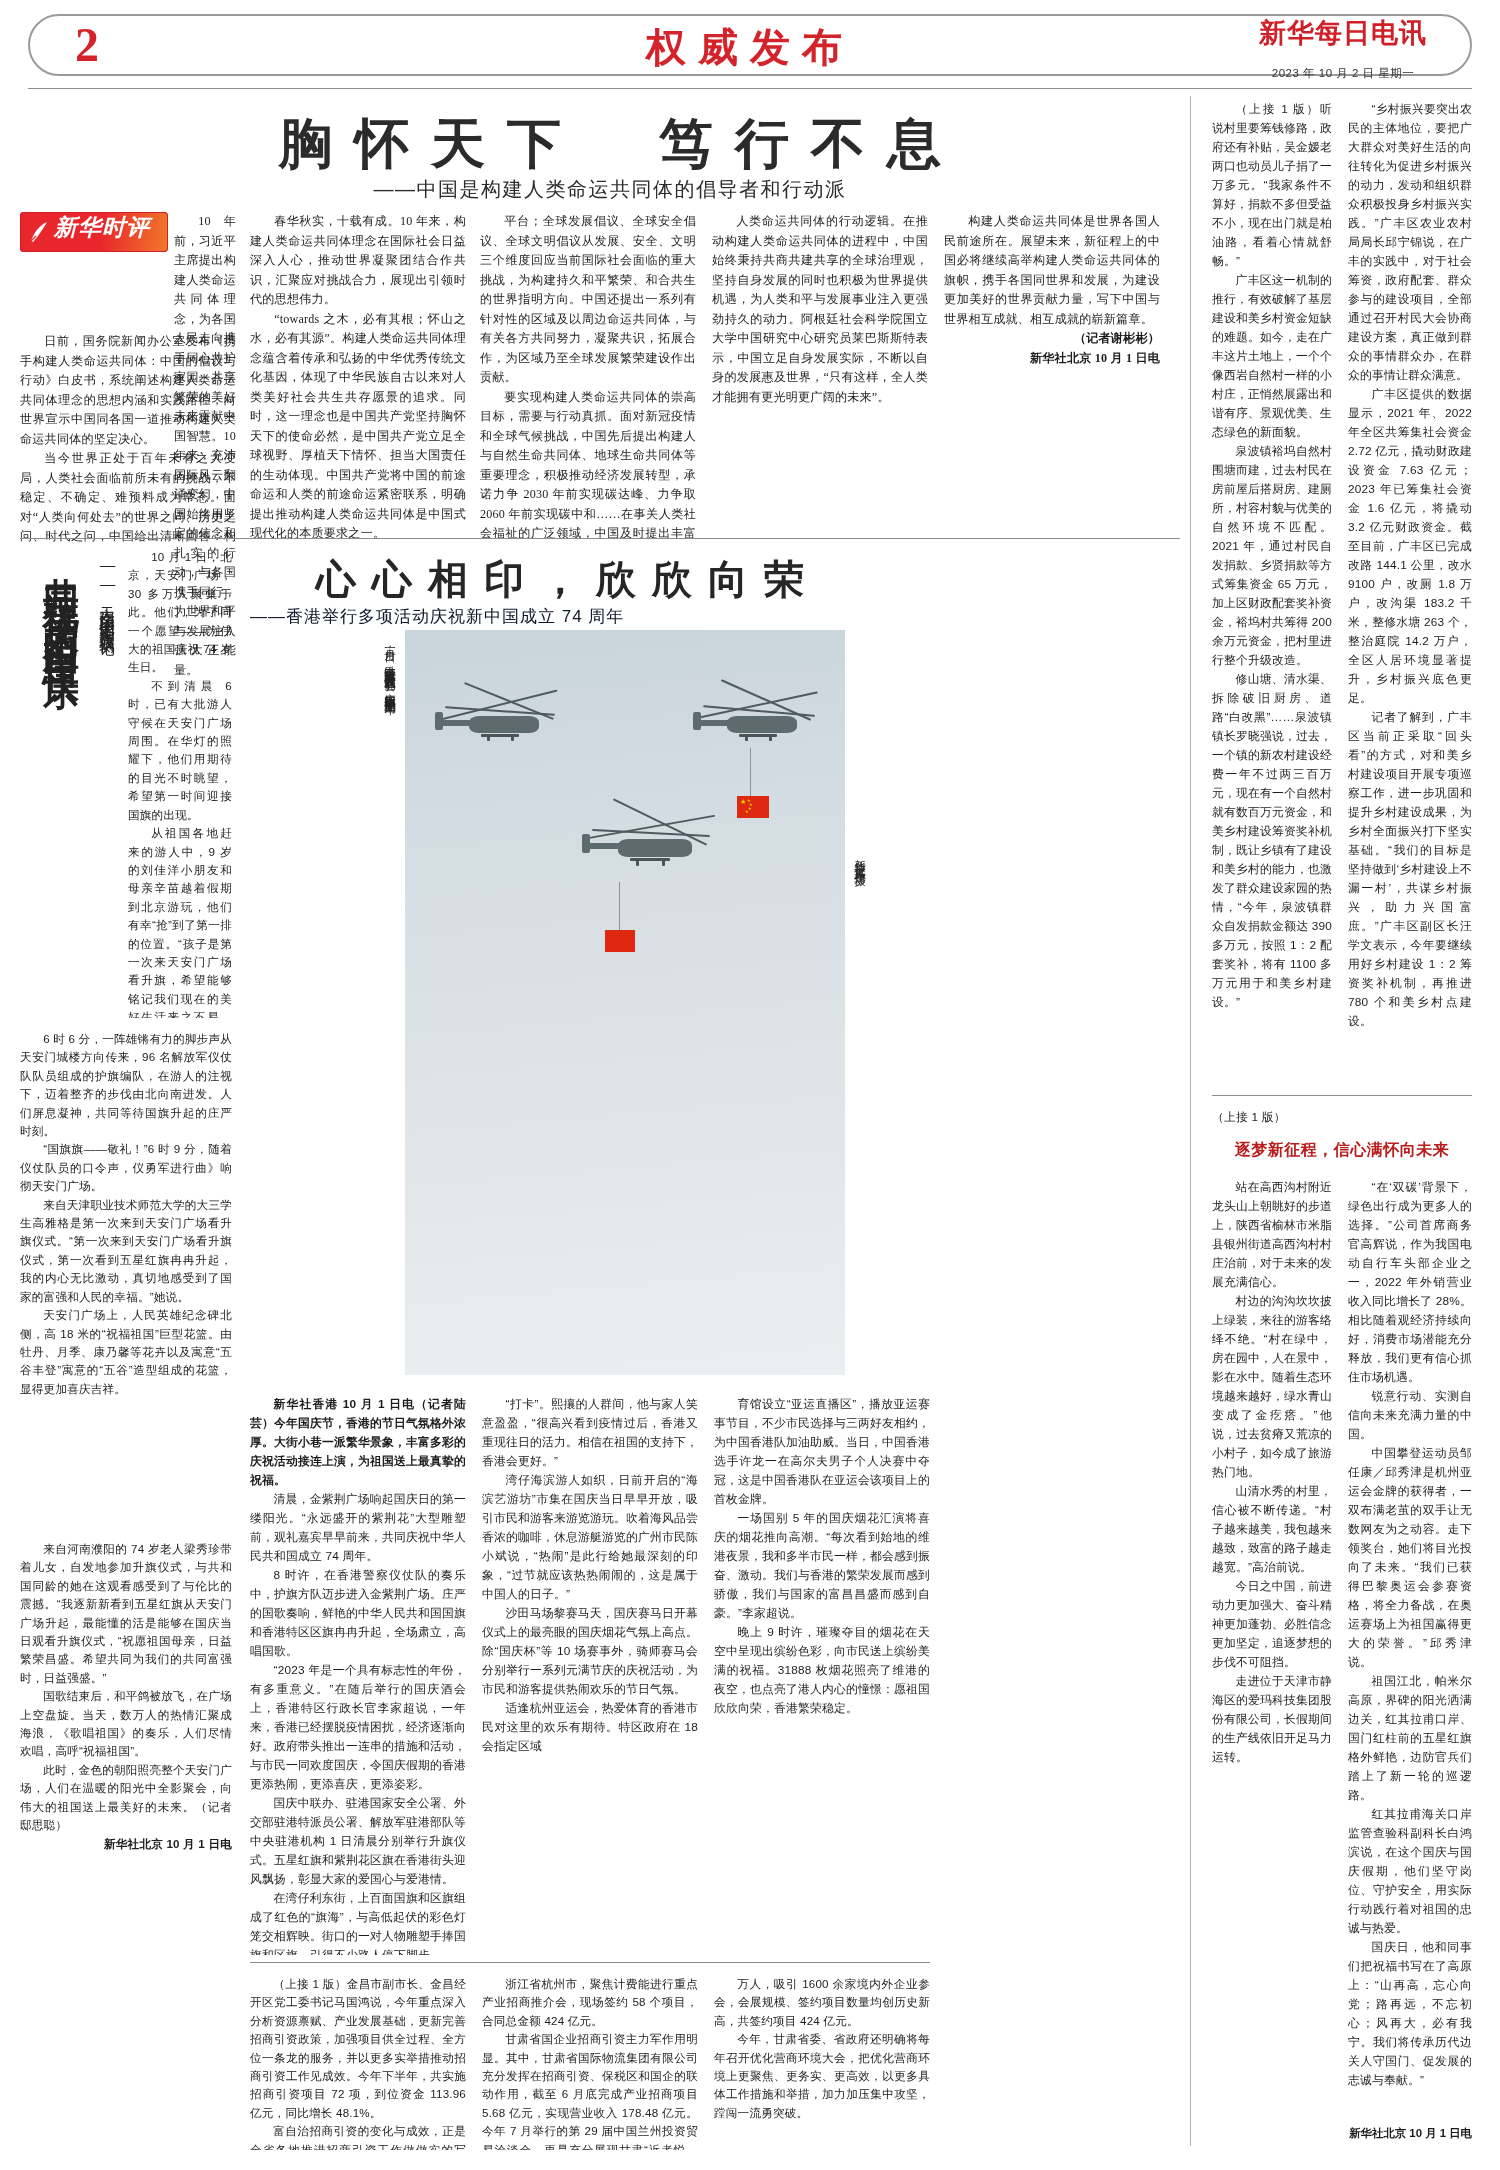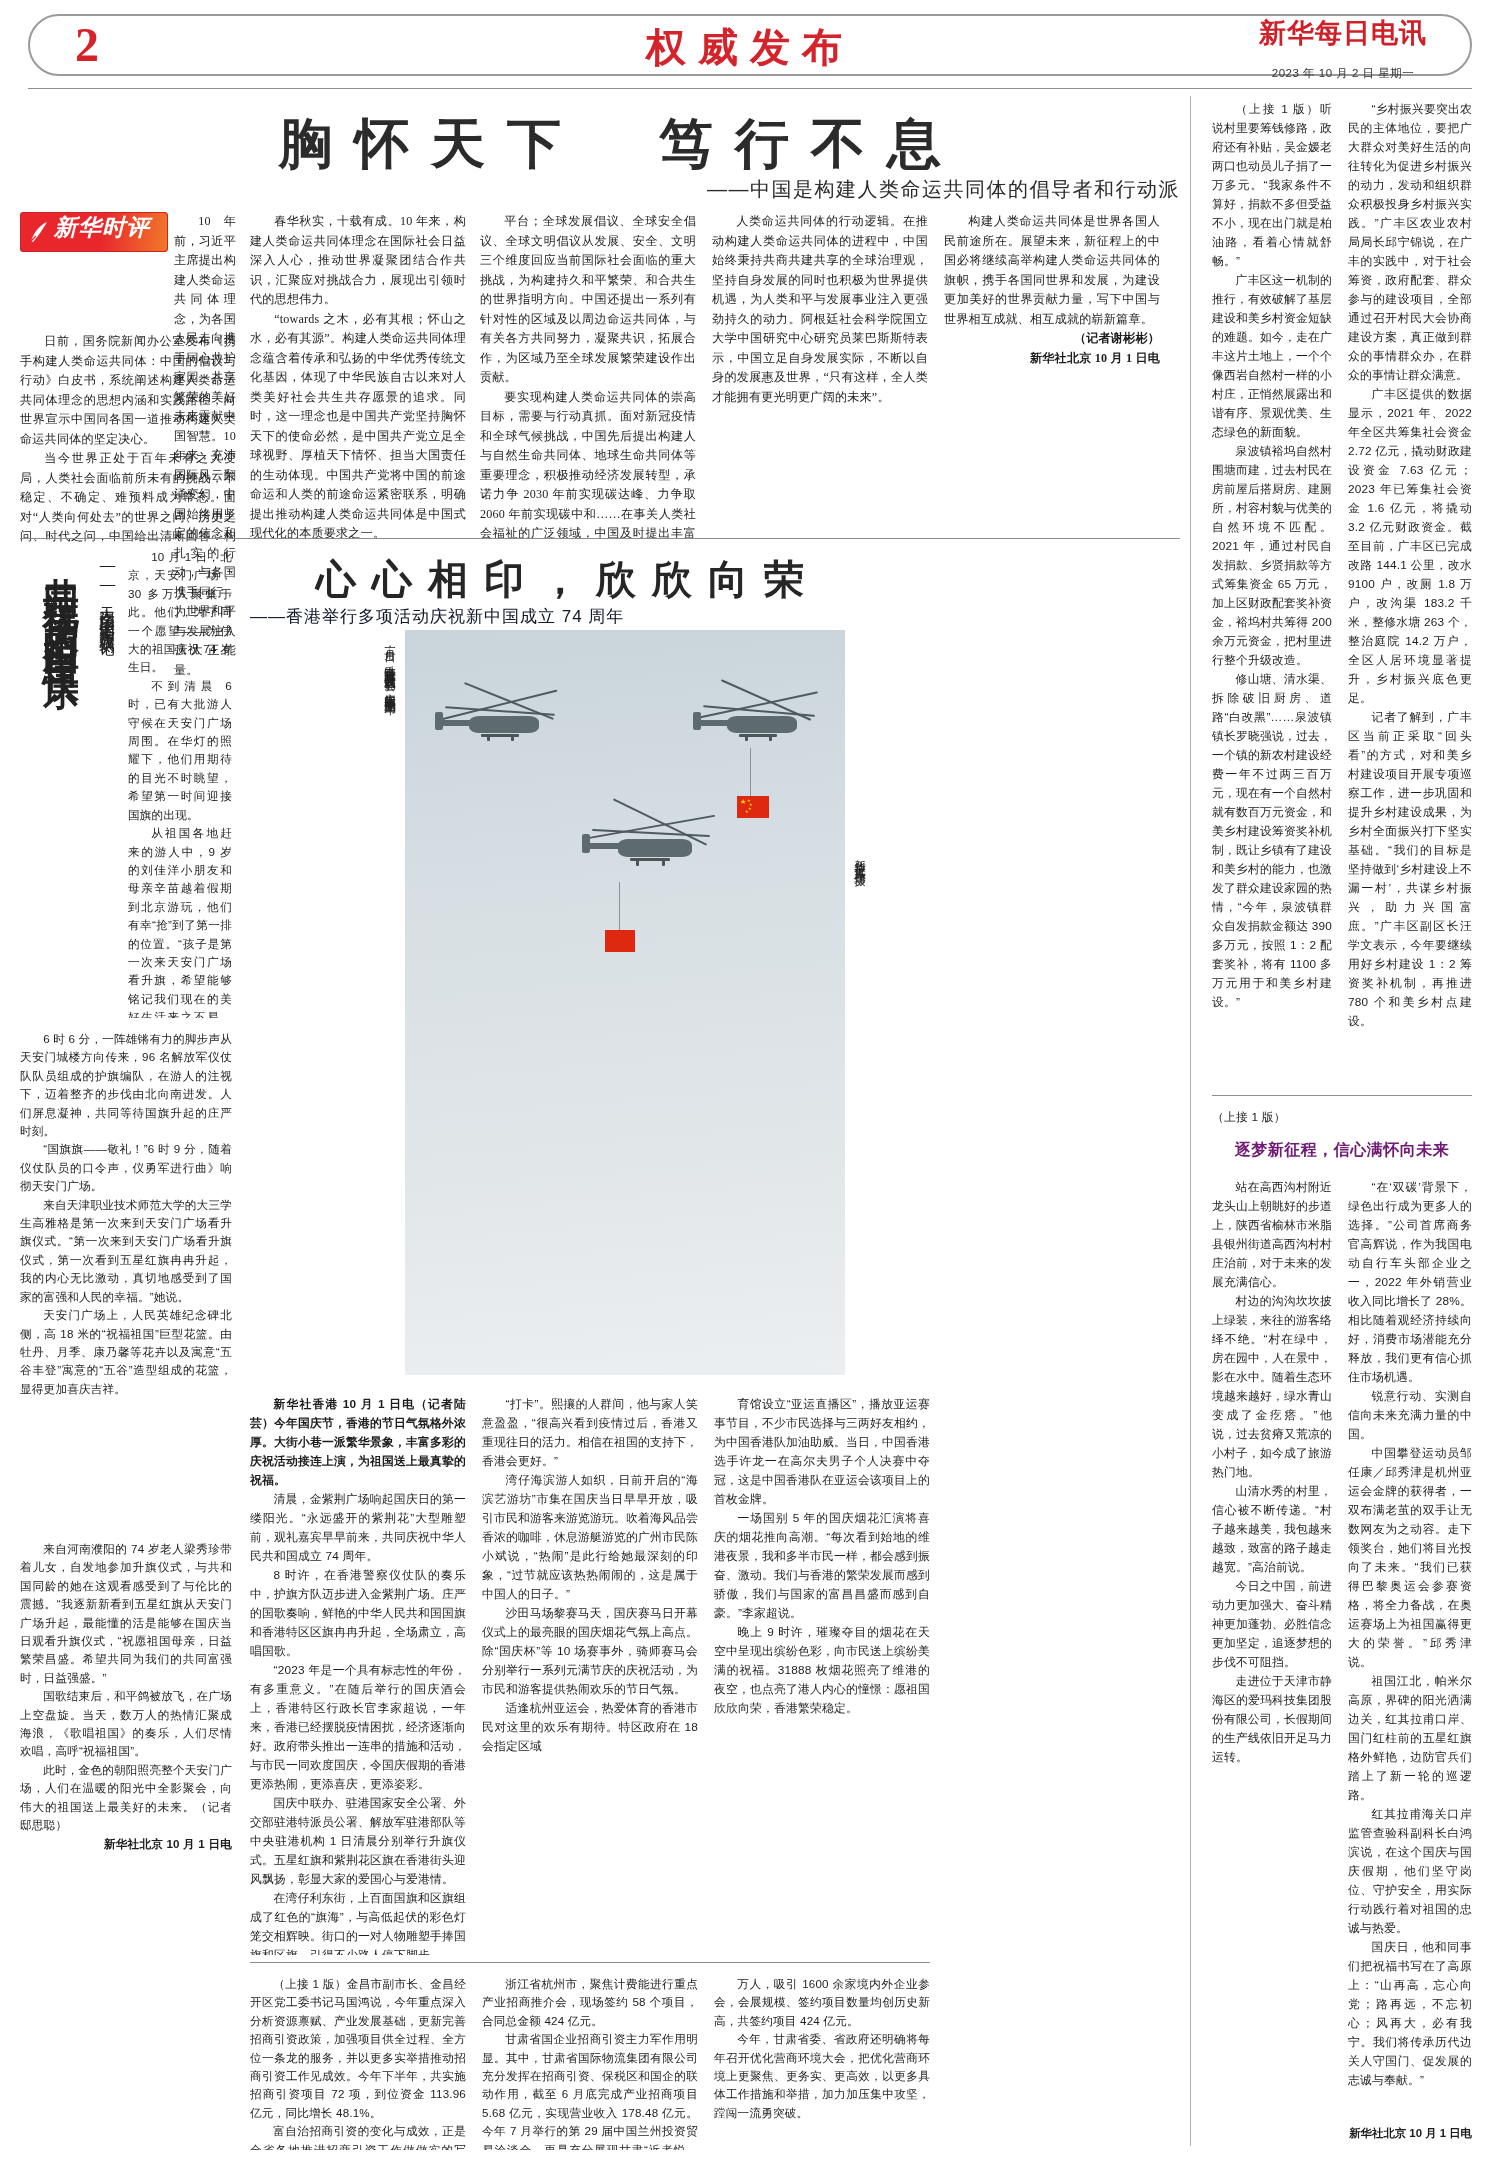--- a/index.html
+++ b/index.html
@@ -51,7 +51,7 @@
     text-indent:22px;
   }
   .lead-sub{
-    position:absolute;left:40px;top:176px;width:1140px;text-align:right;
+    position:absolute;left:40px;top:176px;width:1140px;text-align:center;
     font-size:20px;color:#2b2b2b;letter-spacing:1.5px;
     font-family:"Liberation Sans",sans-serif;
   }

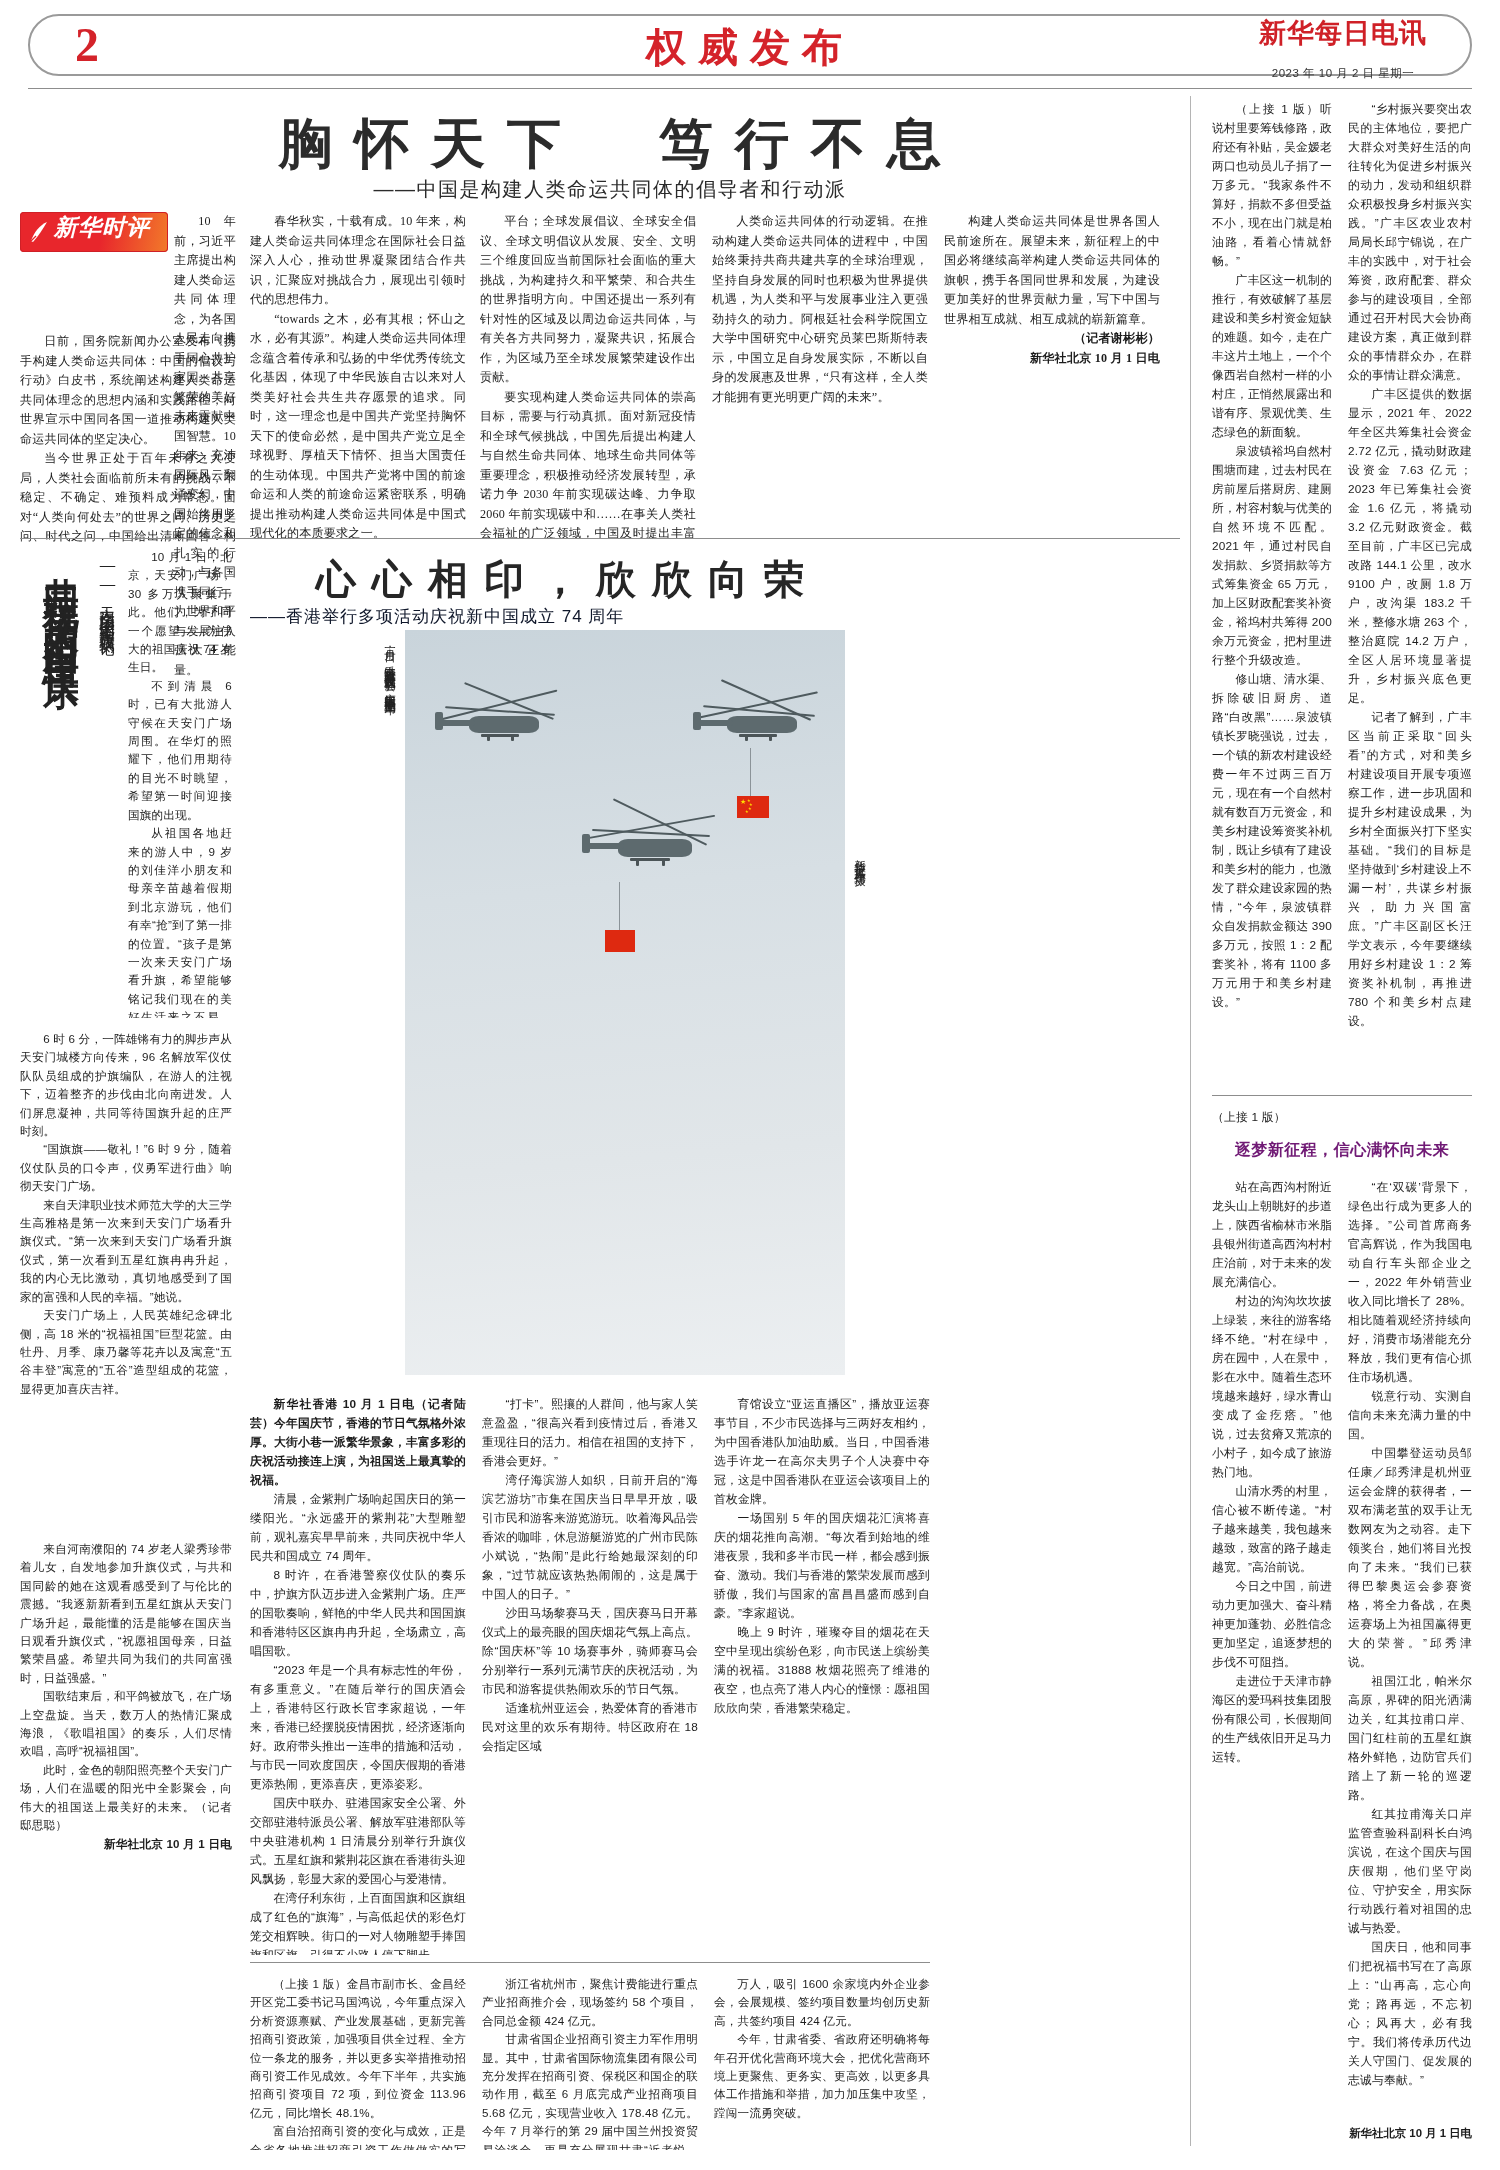--- a/index.html
+++ b/index.html
@@ -339,7 +339,7 @@
   <div class="col" style="left:1212px;top:1108px;width:260px;font-size:11.8px;line-height:19px;font-family:'Liberation Sans',sans-serif;">
     <p class="noind">（上接 1 版）</p>
   </div>
-  <div style="position:absolute;left:1212px;top:1140px;width:260px;text-align:center;font-size:16px;font-weight:bold;color:#701a75;font-family:'Liberation Sans',sans-serif;letter-spacing:.5px;">逐梦新征程，信心满怀向未来</div>
+  <div style="position:absolute;left:1212px;top:1140px;width:260px;text-align:center;font-size:16px;font-weight:bold;color:#b91c1c;font-family:'Liberation Sans',sans-serif;letter-spacing:.5px;">逐梦新征程，信心满怀向未来</div>
 
   <div class="col" style="left:1212px;top:1178px;width:120px;height:960px;overflow:hidden;font-size:11.8px;line-height:19px;font-family:'Liberation Sans',sans-serif;">
     <p>站在高西沟村附近龙头山上朝眺好的步道上，陕西省榆林市米脂县银州街道高西沟村村庄治前，对于未来的发展充满信心。</p>

